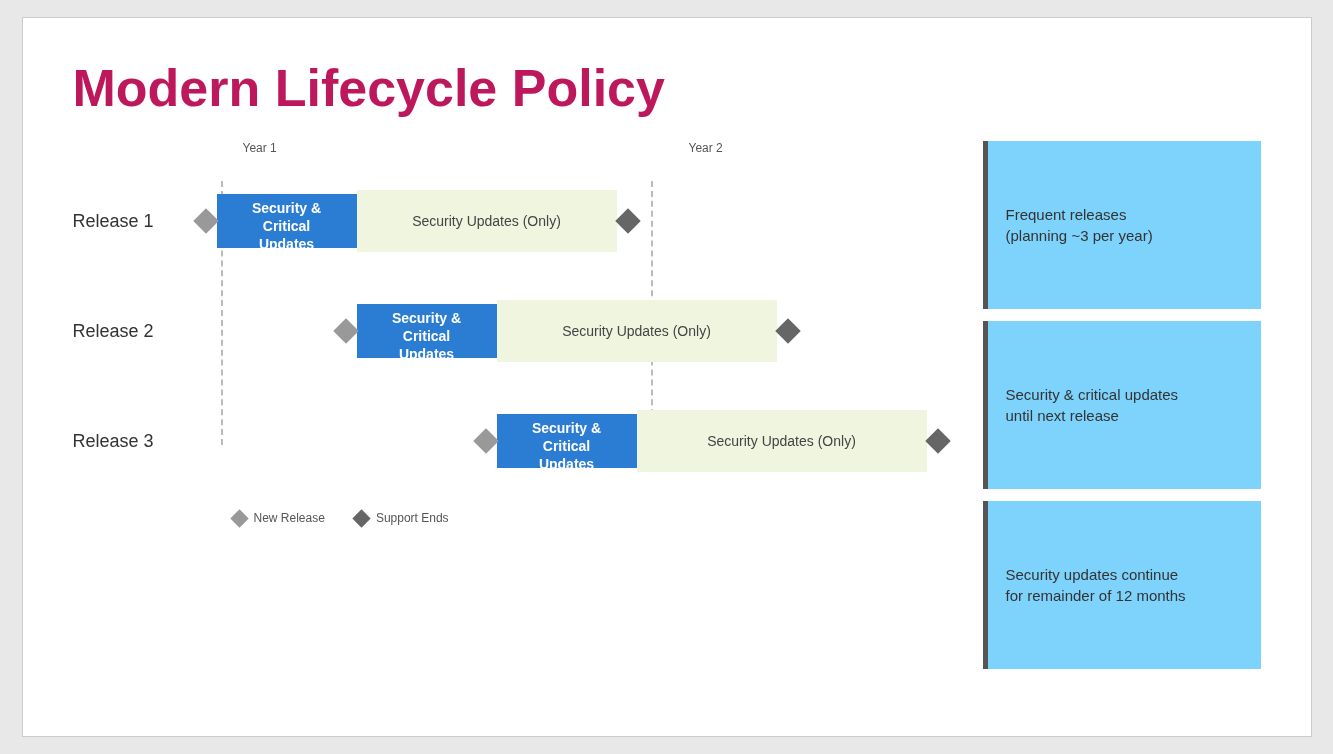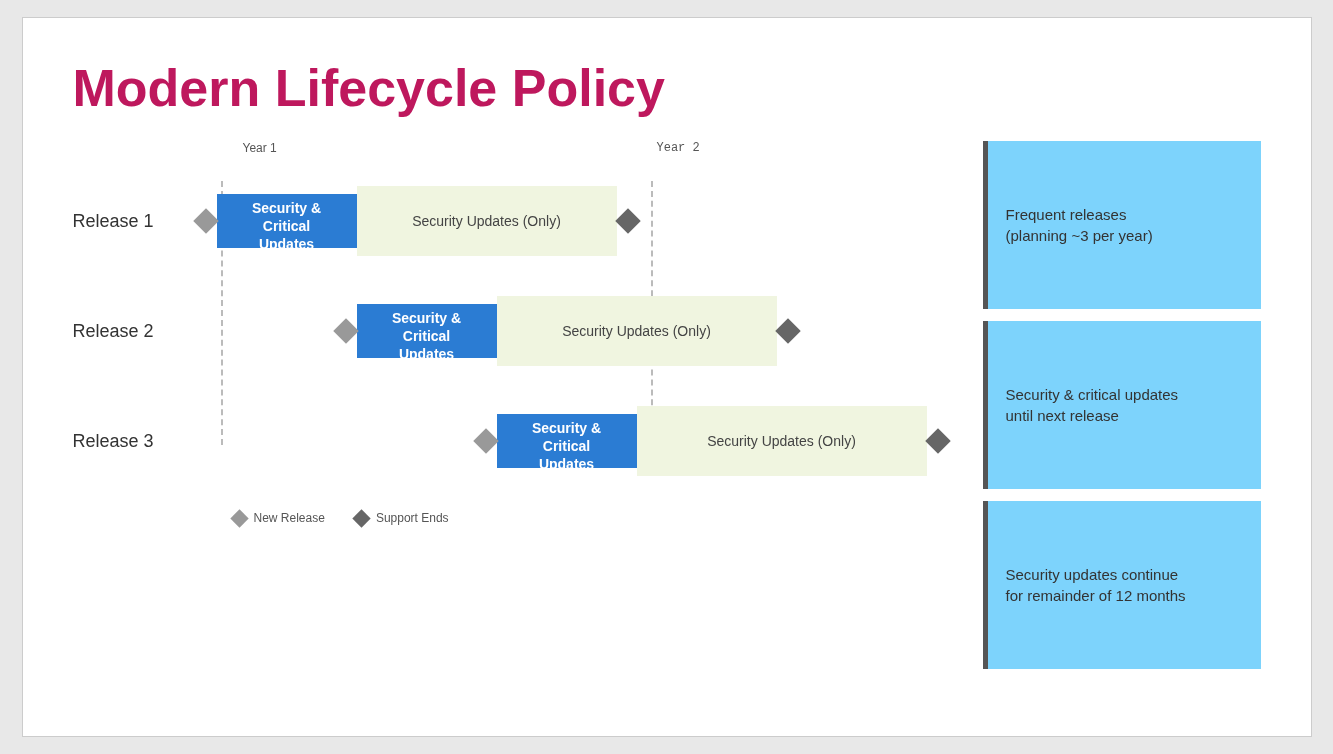--- a/index.html
+++ b/index.html
@@ -168,7 +168,7 @@
 
       <div class="year-labels">
         <span class="year-label" style="left: 10px;">Year 1</span>
-        <span class="year-label" style="left: 424px; font-family: Liberation Mono, monospace;">Year 2</span>
+        <span class="year-label" style="left: 456px;">Year 2</span>
       </div>
 
       <div class="release-rows" style="position:relative;">

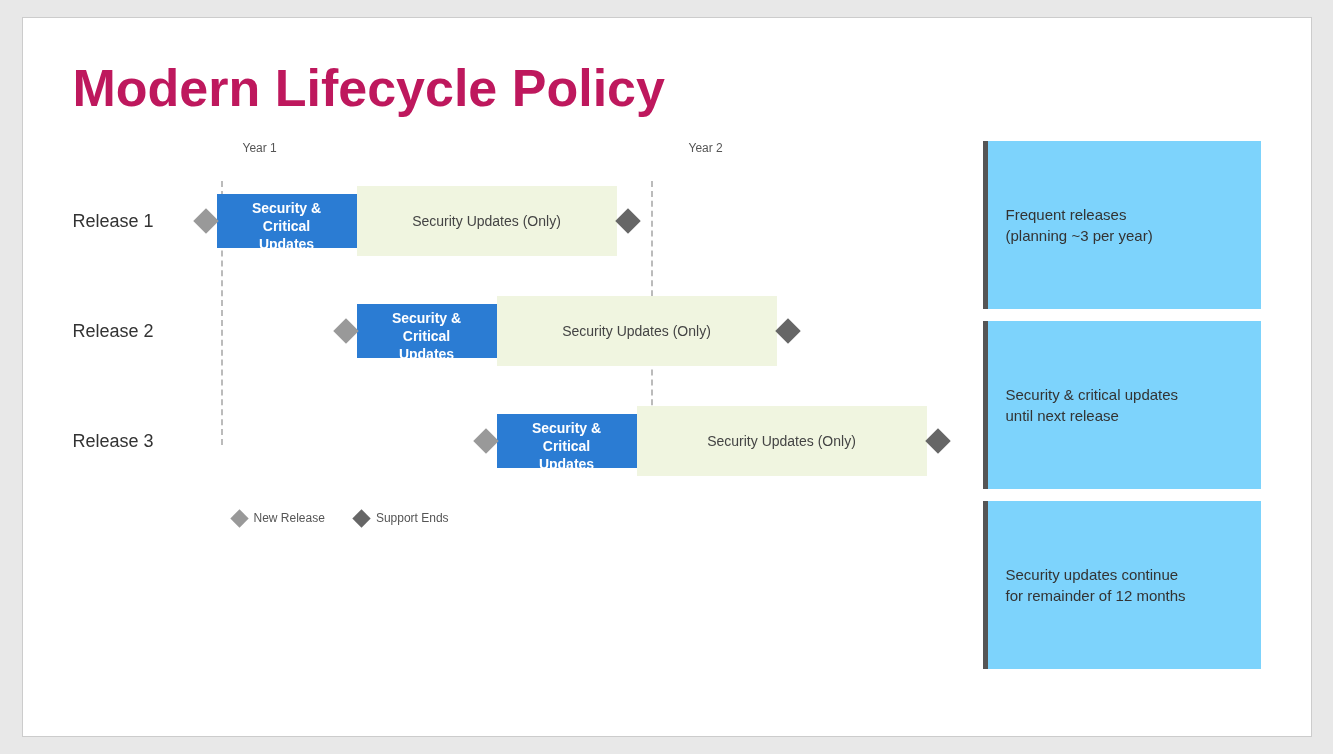--- a/index.html
+++ b/index.html
@@ -115,7 +115,7 @@
       display: flex;
       align-items: center;
       justify-content: center;
-      height: 70px;
+      height: 62px;
       padding: 5px 8px;
     }
     

